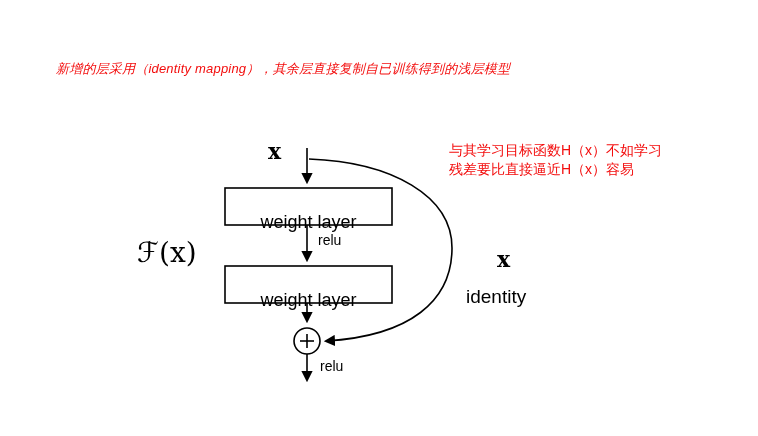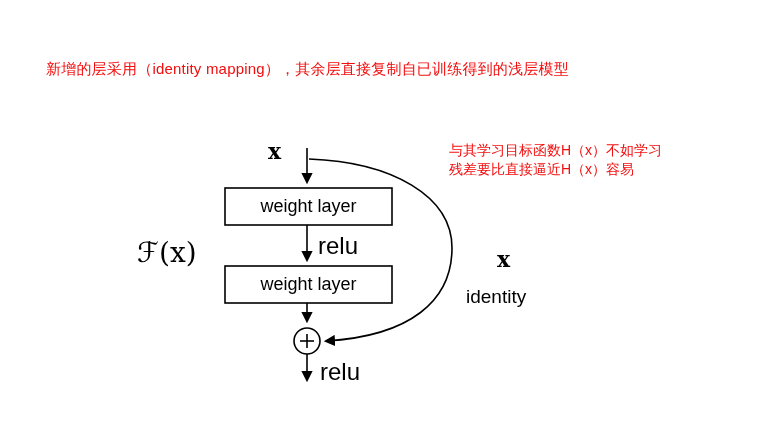--- a/index.html
+++ b/index.html
@@ -17,11 +17,12 @@
     font-family: "Liberation Sans", "DejaVu Sans", sans-serif;
   }
   .top-note {
-    left: 46px;
+    left: 56px;
     top: 60px;
-    font-size: 15px;
+    font-size: 13px;
     letter-spacing: 0.2px;
     white-space: nowrap;
+    font-style: italic;
   }
   .side-note {
     left: 449px;

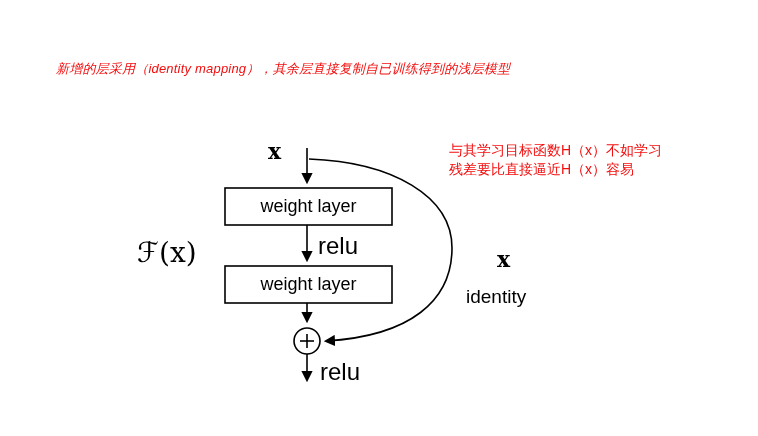--- a/index.html
+++ b/index.html
@@ -41,6 +41,7 @@
     text-align: center;
     font-size: 18px;
     color: #000;
+    margin-top: 16px;
   }
   .box-label-1 { top: 188px; }
   .box-label-2 { top: 266px; }

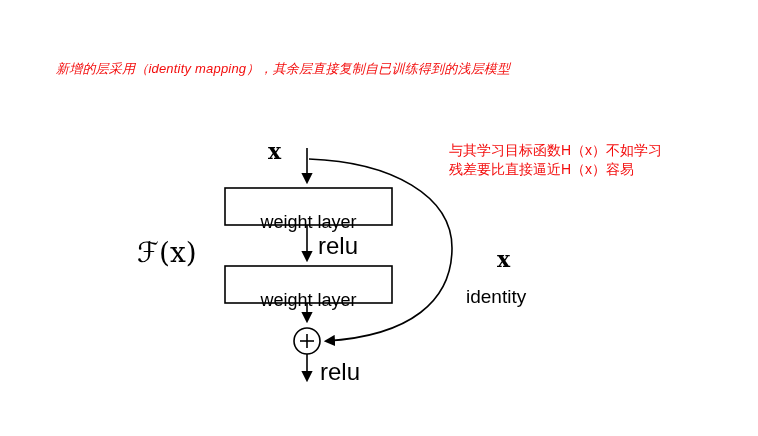--- a/index.html
+++ b/index.html
@@ -46,7 +46,7 @@
   .box-label-1 { top: 188px; }
   .box-label-2 { top: 266px; }
   .relu-label {
-    font-size: 24px;
+    font-size: 14px;
     color: #000;
   }
   .relu-1 { left: 318px; top: 232px; }

